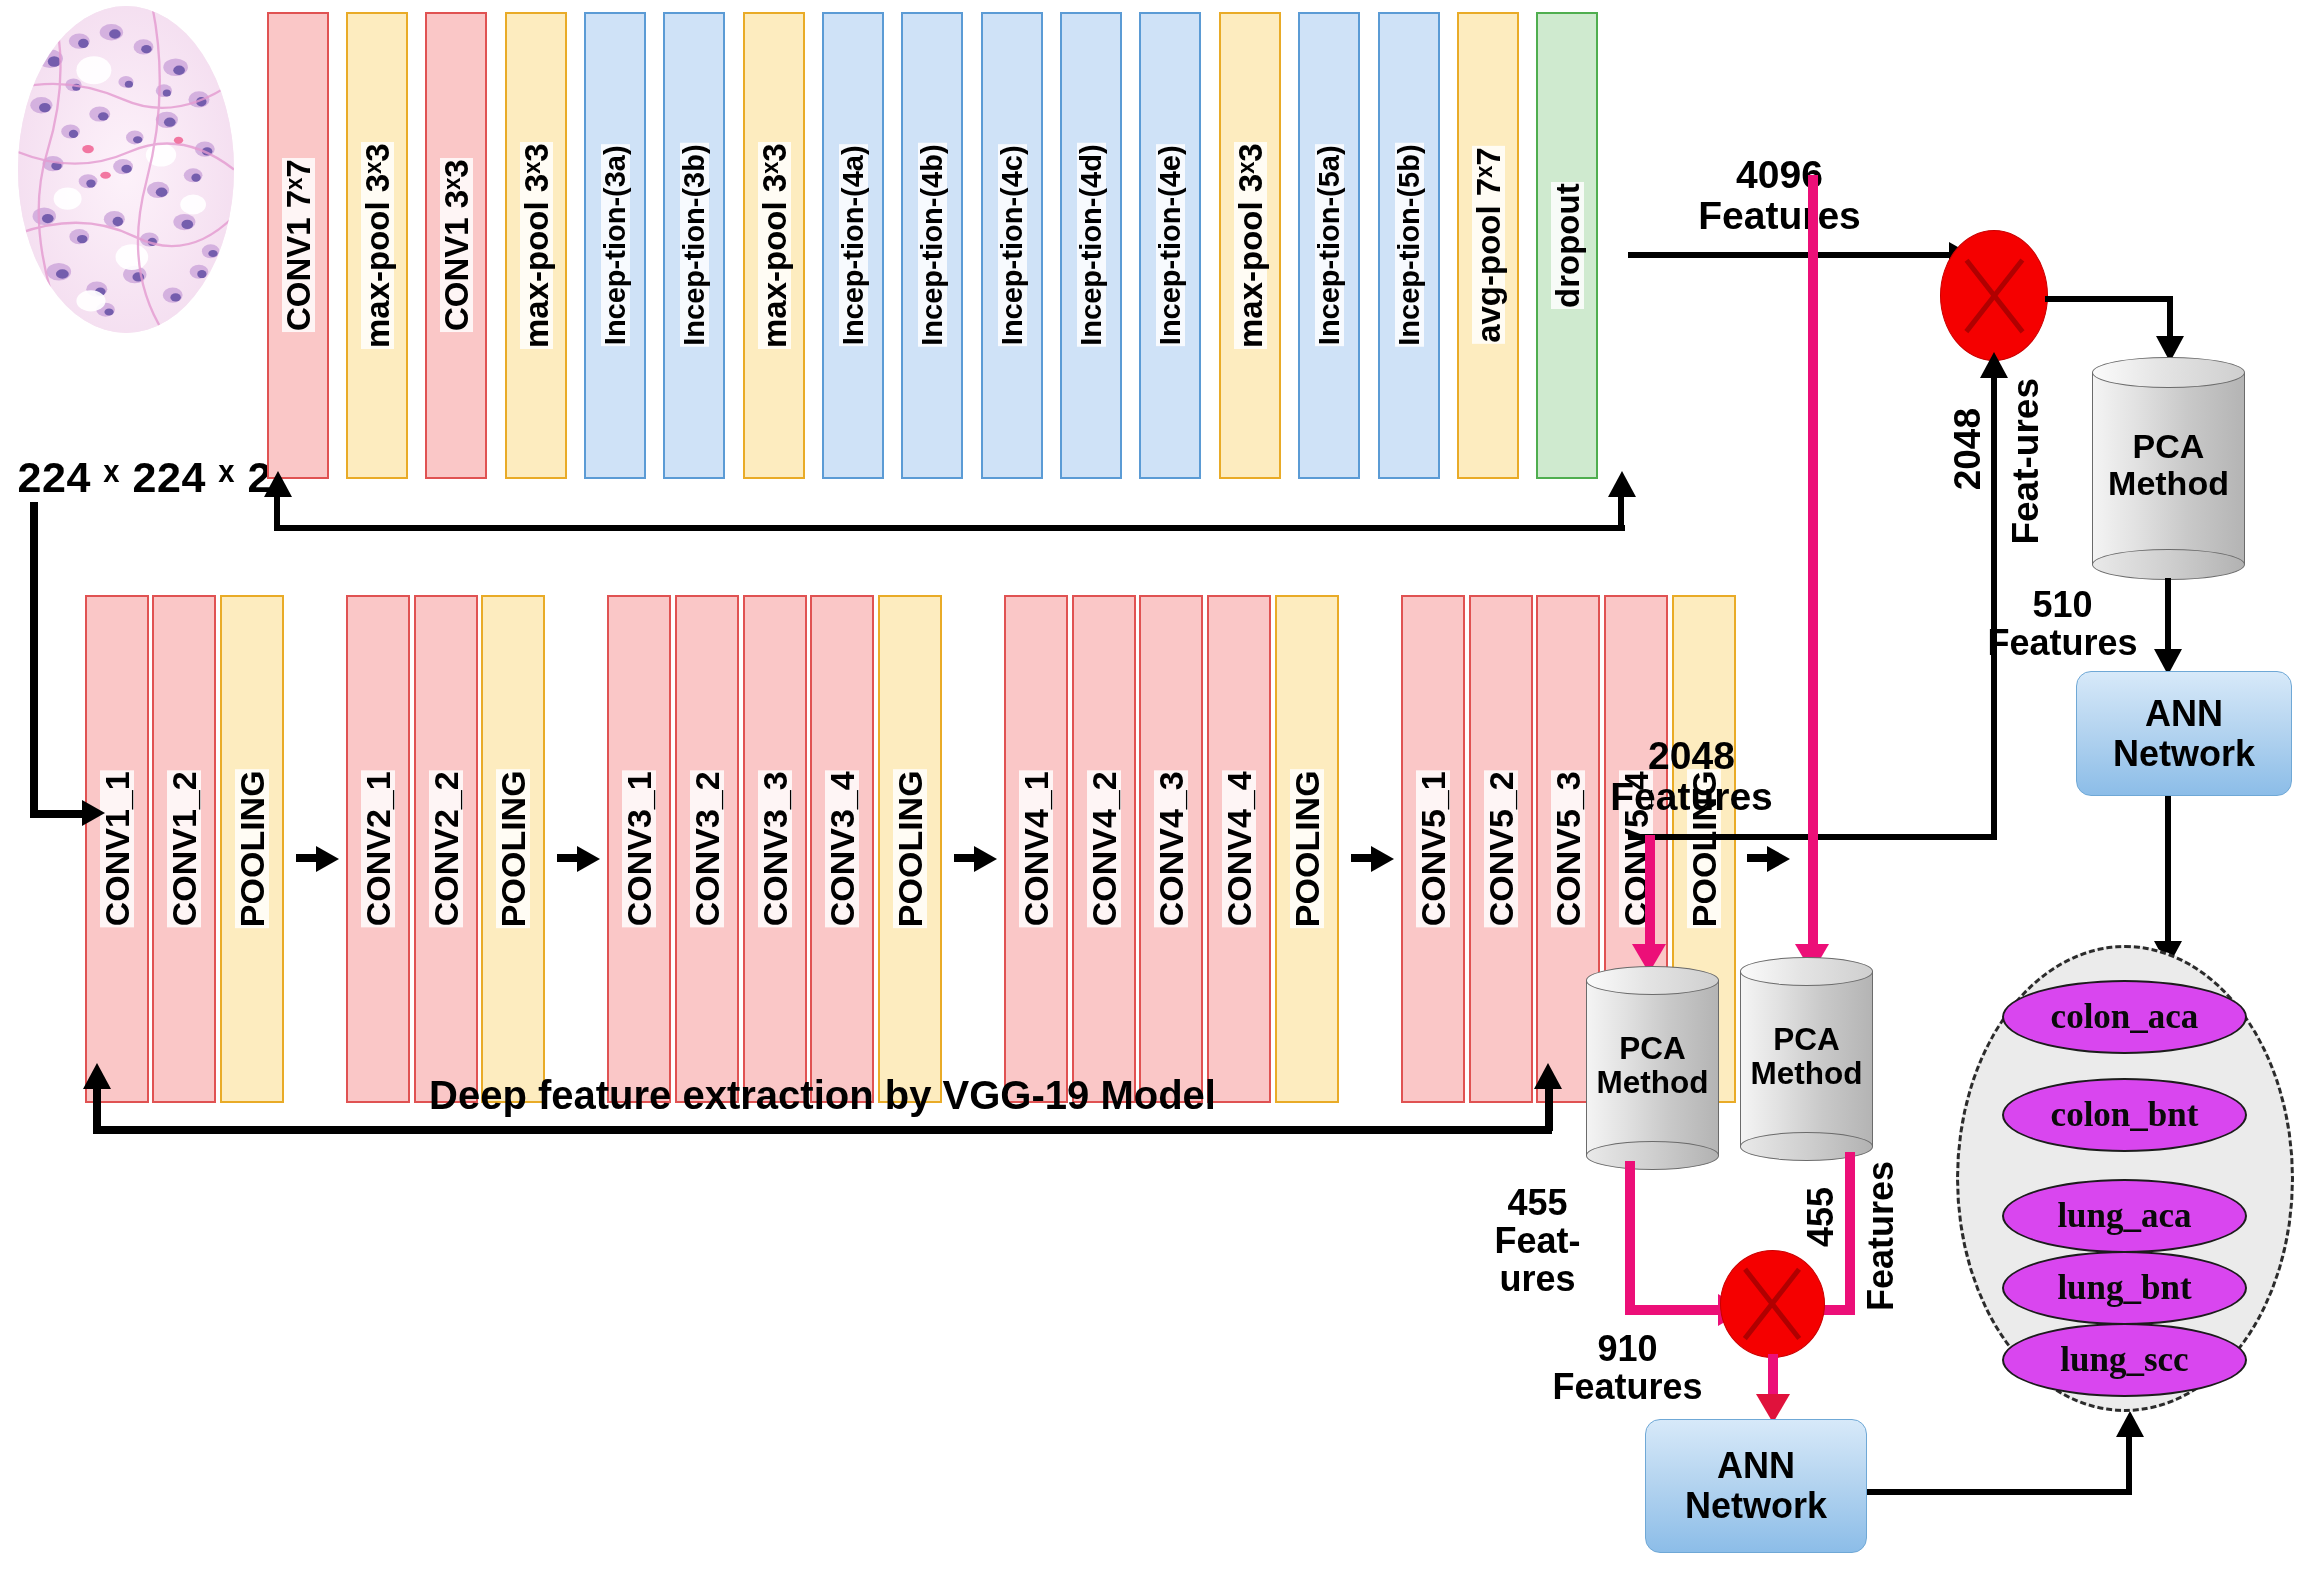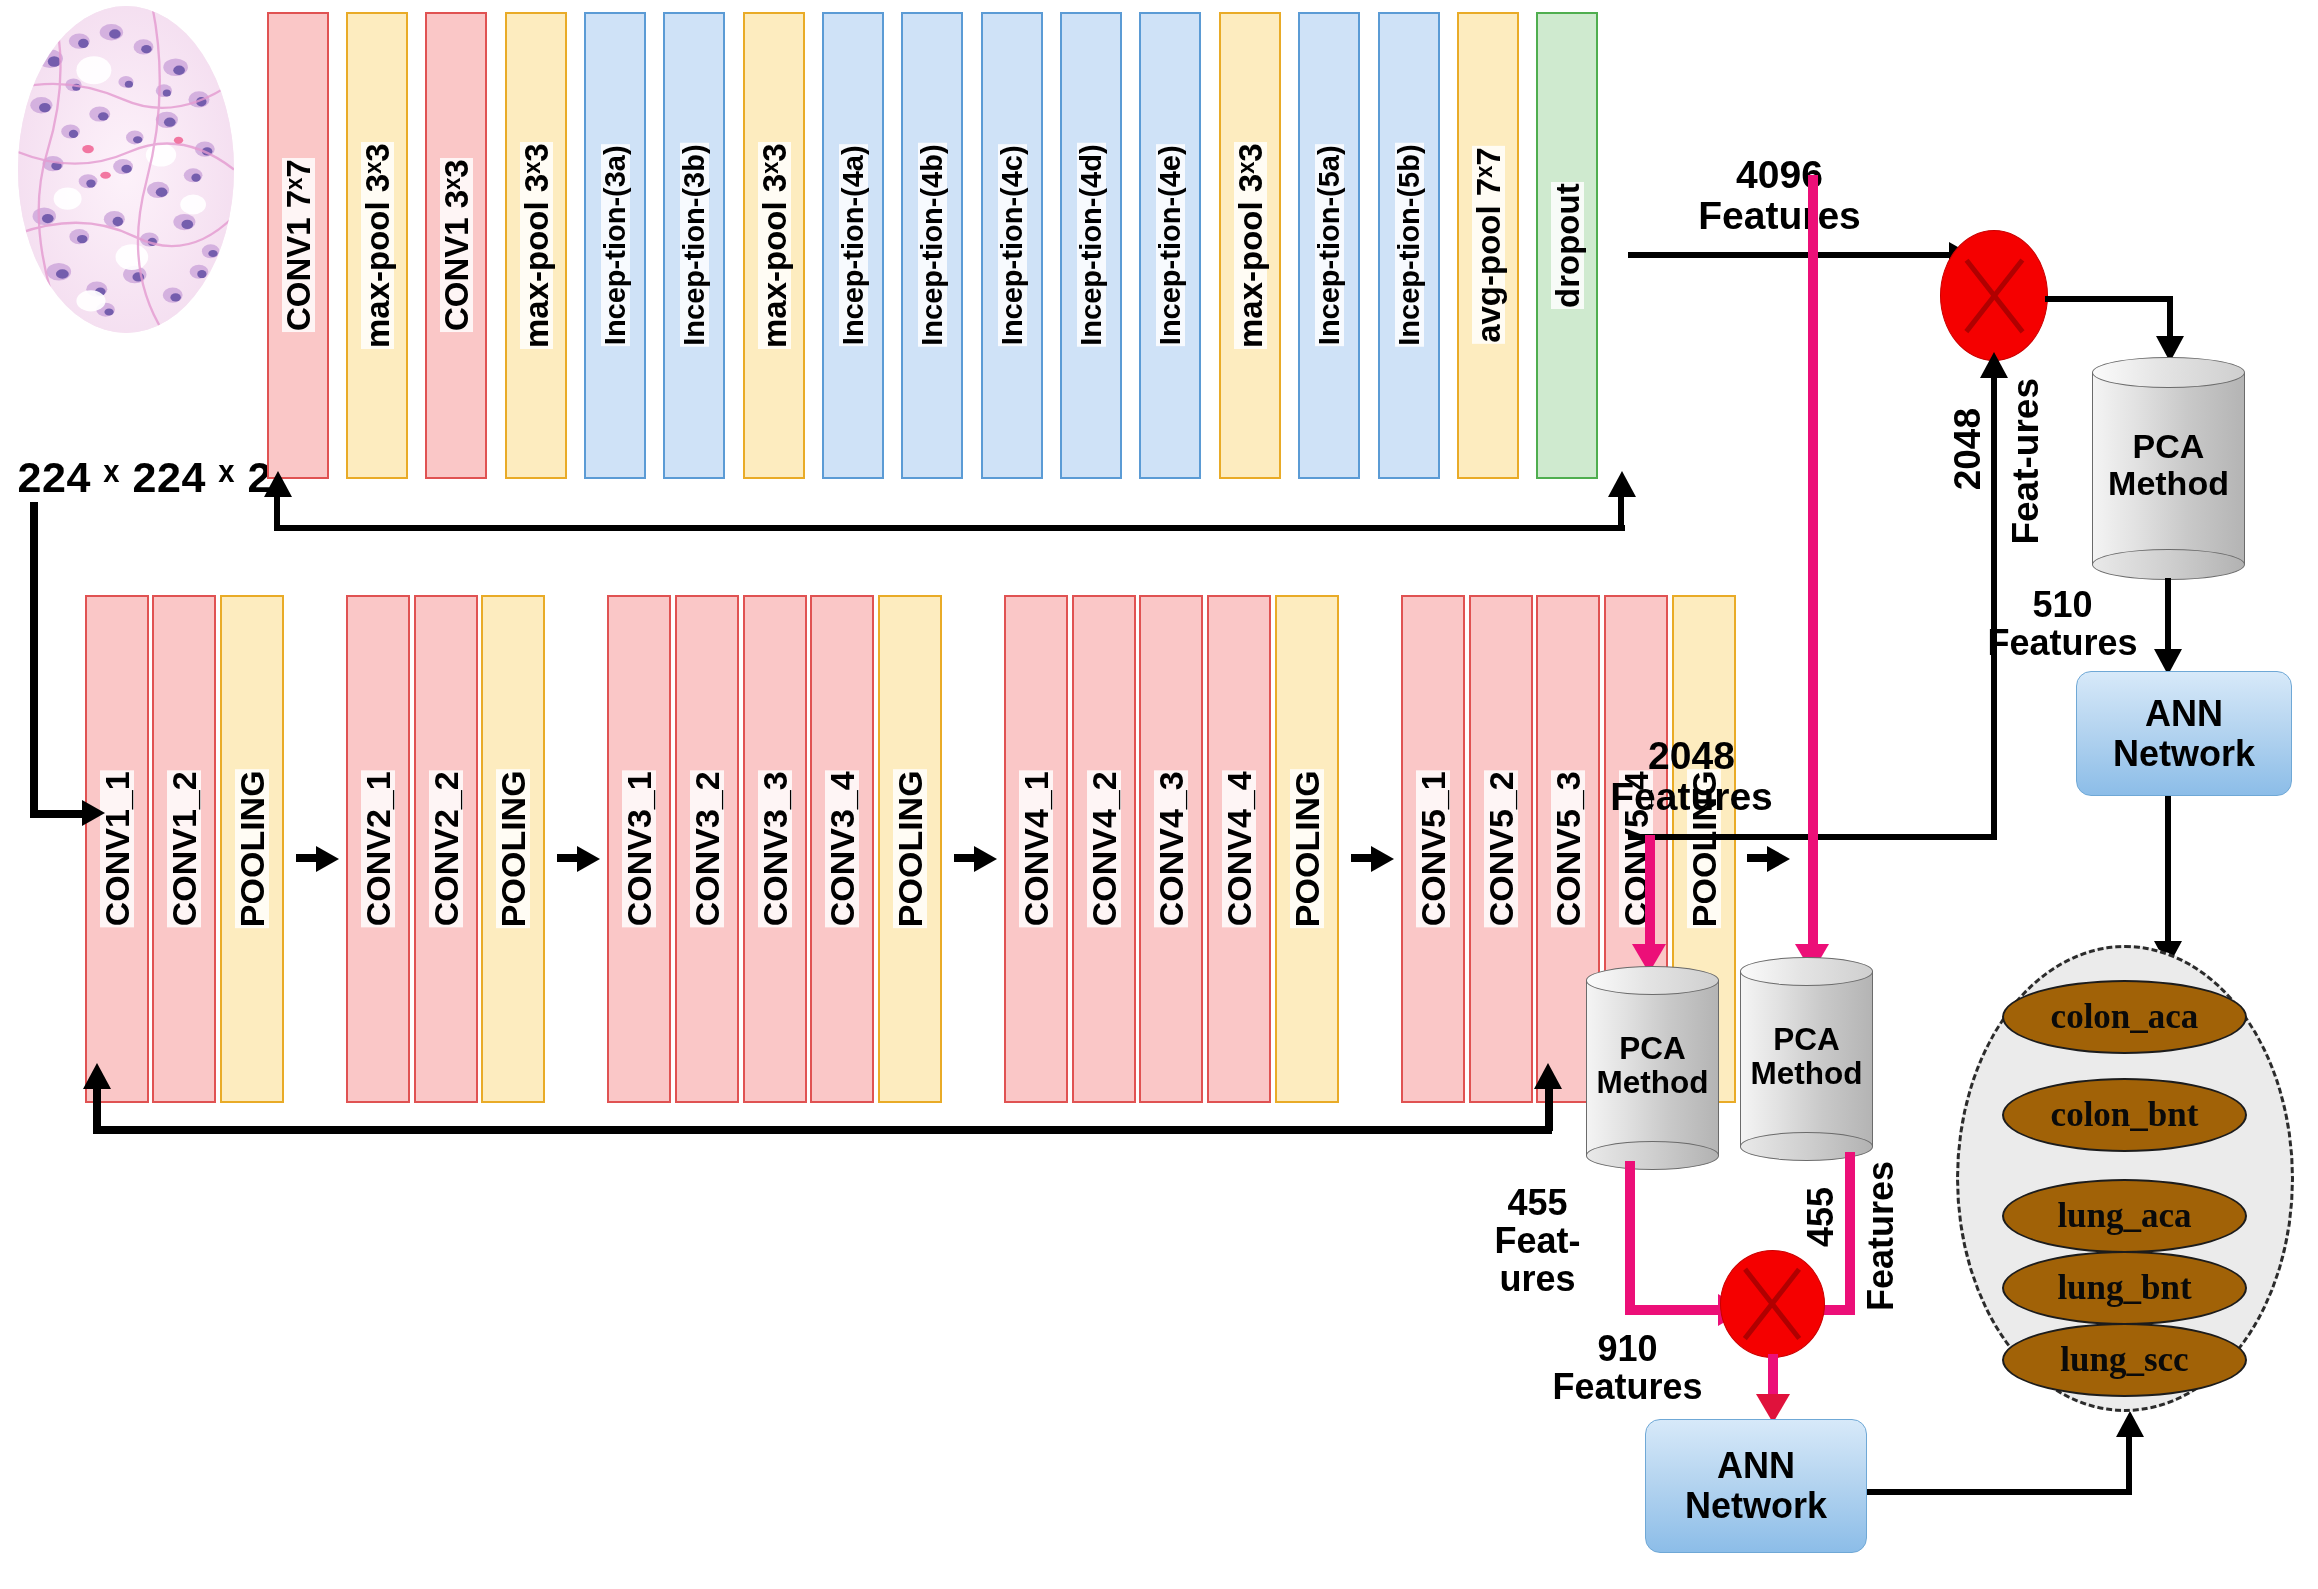--- a/index.html
+++ b/index.html
@@ -129,7 +129,7 @@
   }
   .oval{
     position:absolute;border-radius:50%;
-    background:#a16207;border:2.3px solid #1c1c1c;box-sizing:border-box;
+    background:#d946ef;border:2.3px solid #1c1c1c;box-sizing:border-box;
     display:flex;align-items:center;justify-content:center;
     font-family:"Liberation Serif", serif;
     font-weight:bold;color:#0a0a0a;

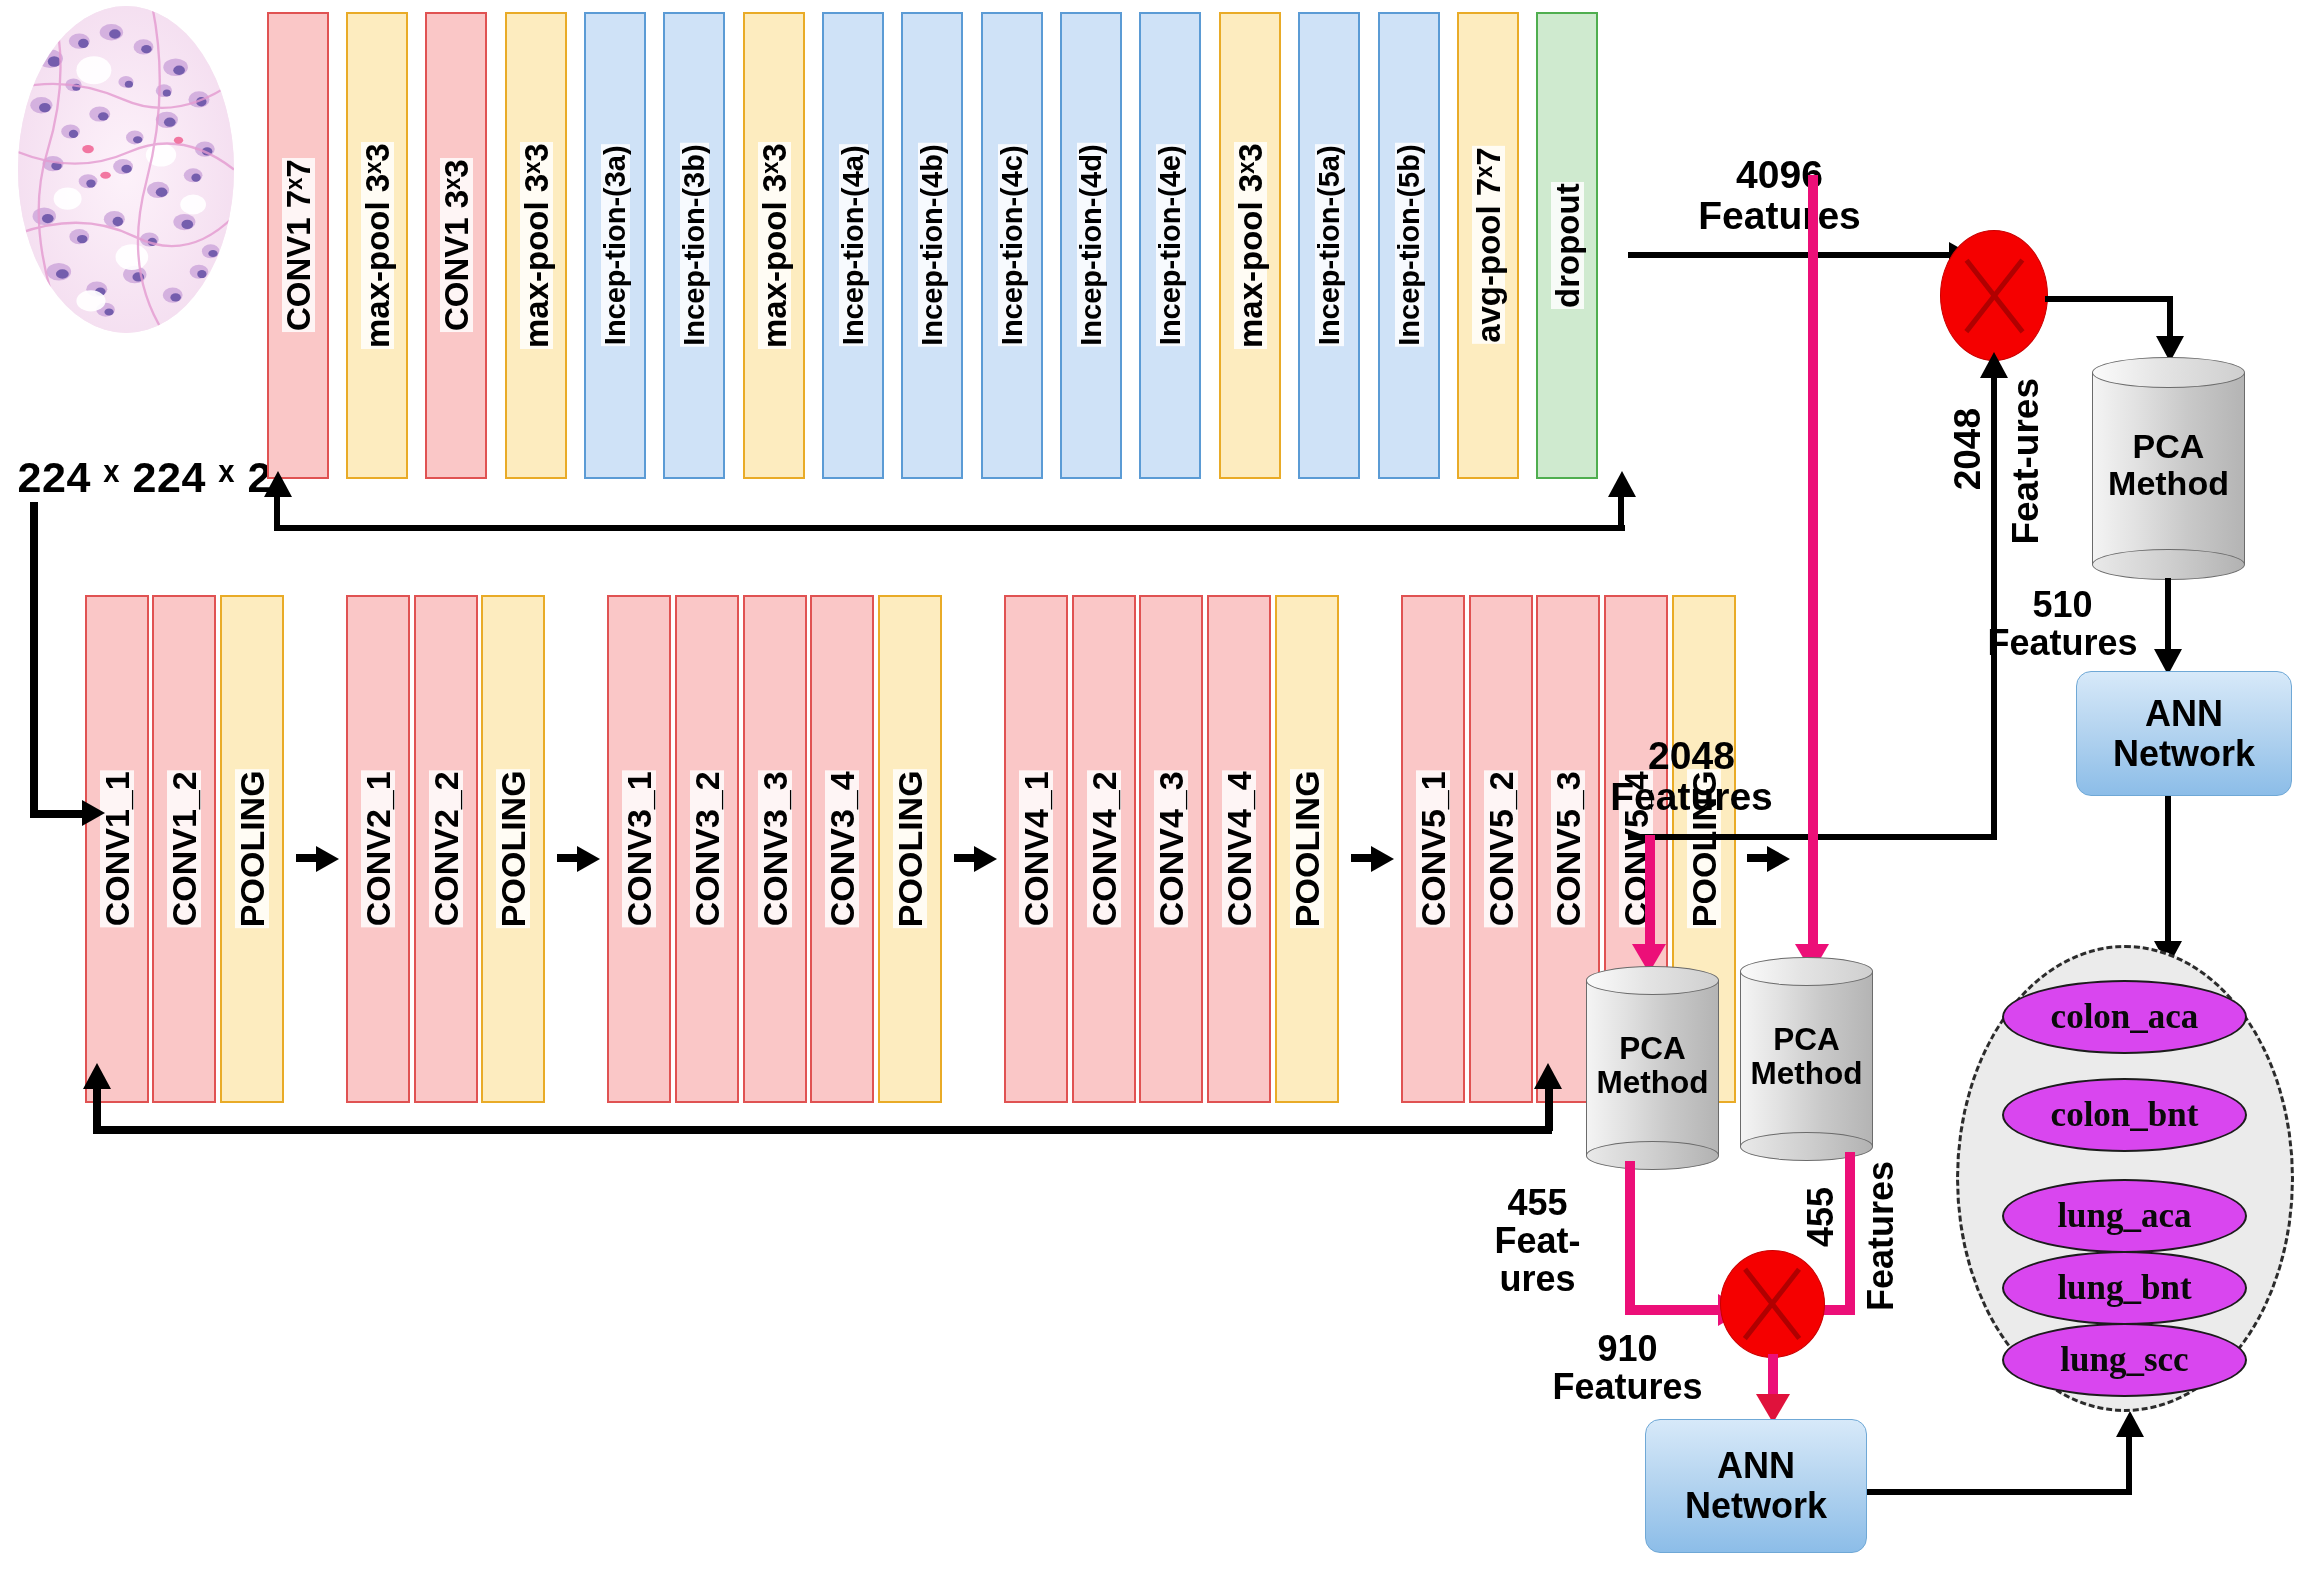--- a/index.html
+++ b/index.html
@@ -382,6 +382,7 @@
   <div class="ah ah-u" style="left:83px;top:1063px;"></div>
   <div class="ln" style="left:1545px;top:1085px;width:7.6px;height:46px;"></div>
   <div class="ah ah-u" style="left:1534px;top:1063px;"></div>
+  <div class="txt center" id="vgg-caption" style="left:233px;top:1074px;width:1179px;font-size:40px;">Deep feature extraction by VGG-19 Model</div>
 
   <div class="ln" style="left:30px;top:502px;width:7.6px;height:315px;"></div>
   <div class="ln" style="left:30px;top:810px;width:55px;height:7.6px;"></div>

